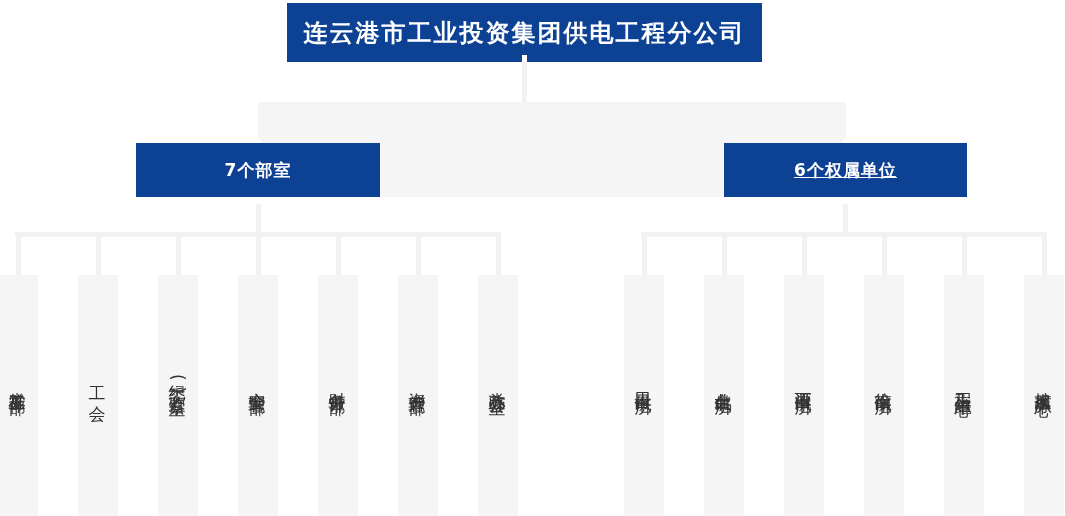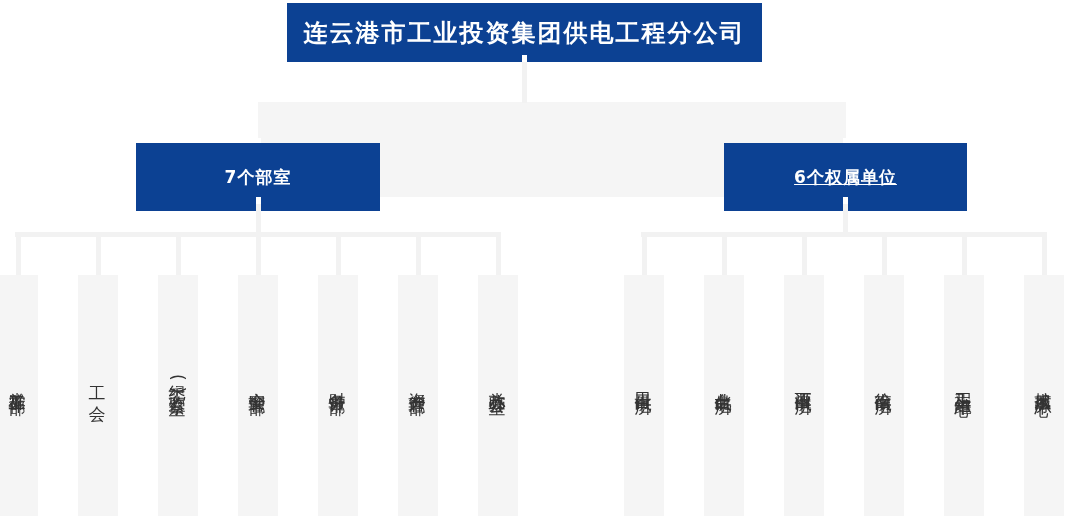--- a/index.html
+++ b/index.html
@@ -32,7 +32,7 @@
     font-size: 24px; letter-spacing: 2px;
   }
   .node.branch {
-    top: 143px; width: 244px; height: 68px;
+    top: 143px; width: 244px; height: 54px;
     font-size: 17px; letter-spacing: 1px;
   }
   .node.branch.left  { left: 136px; }

